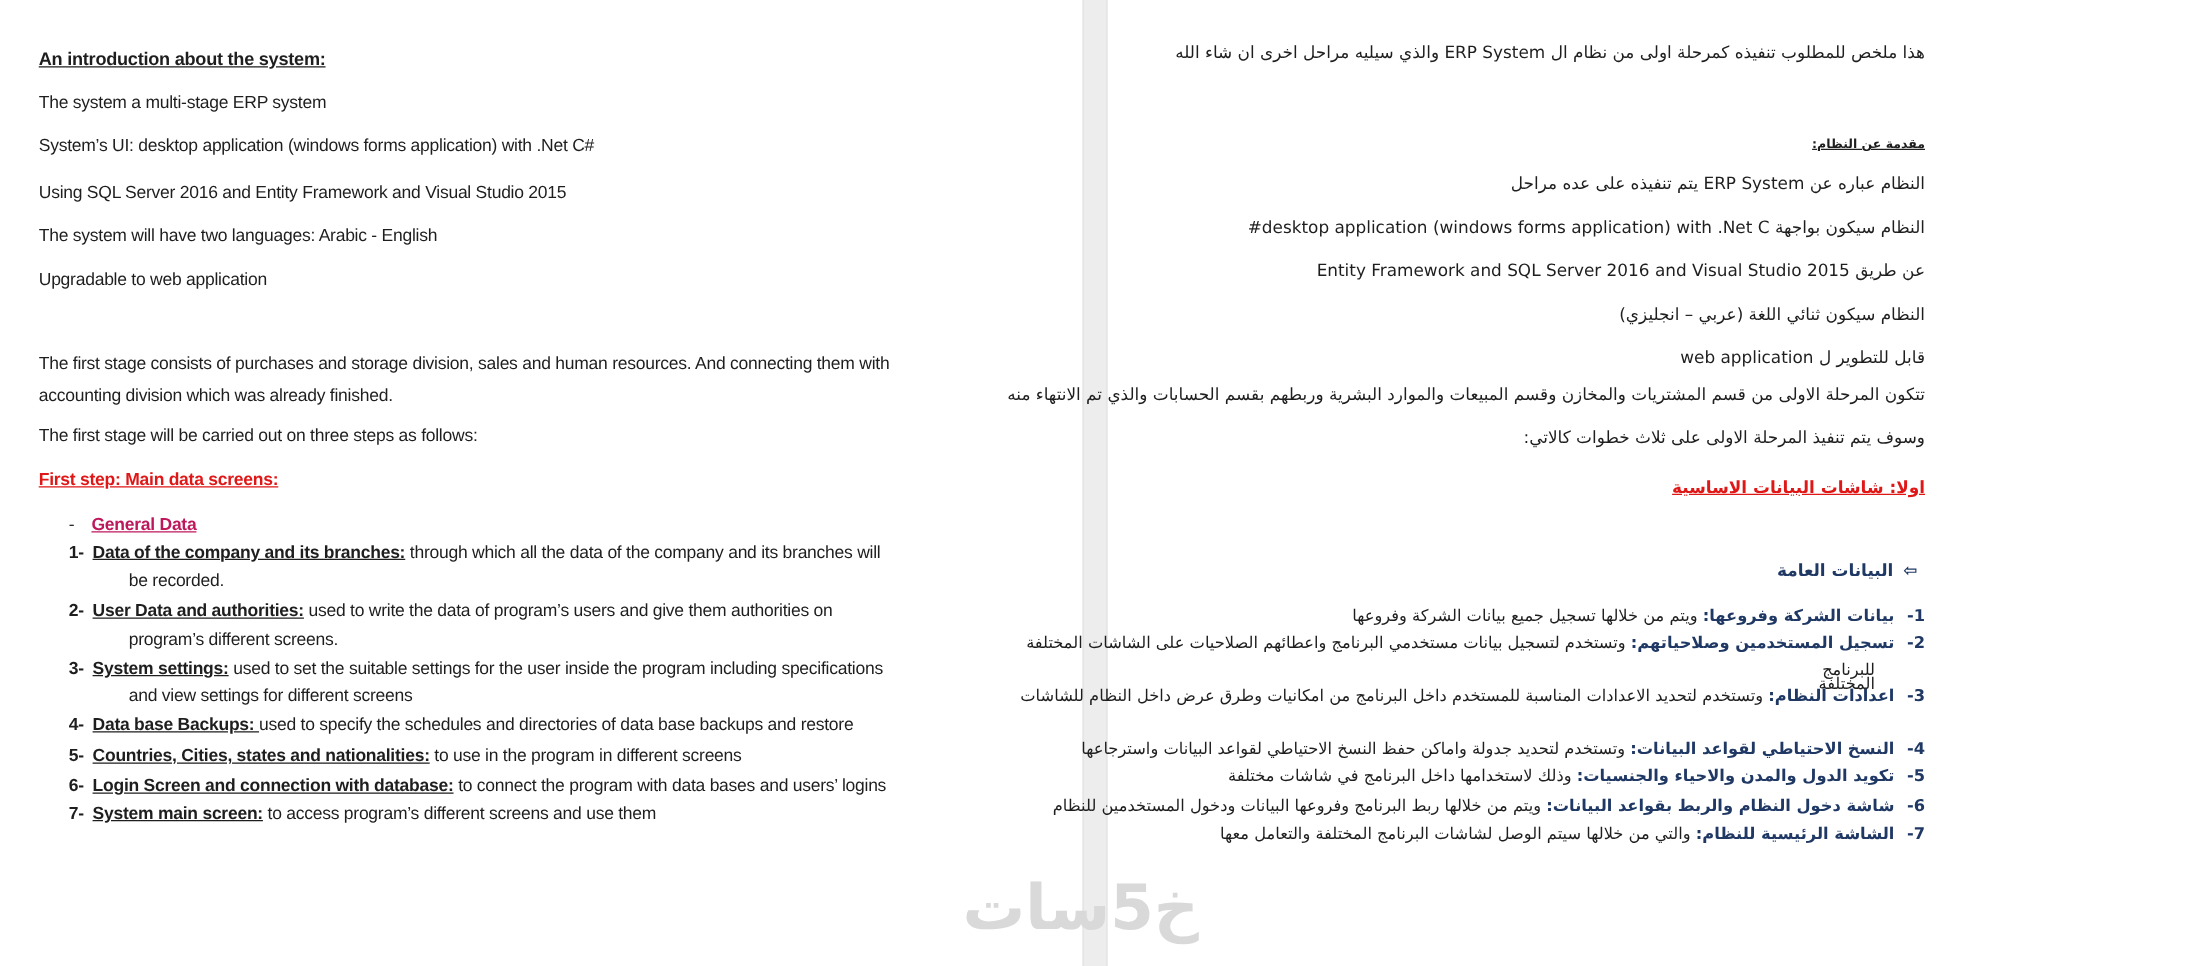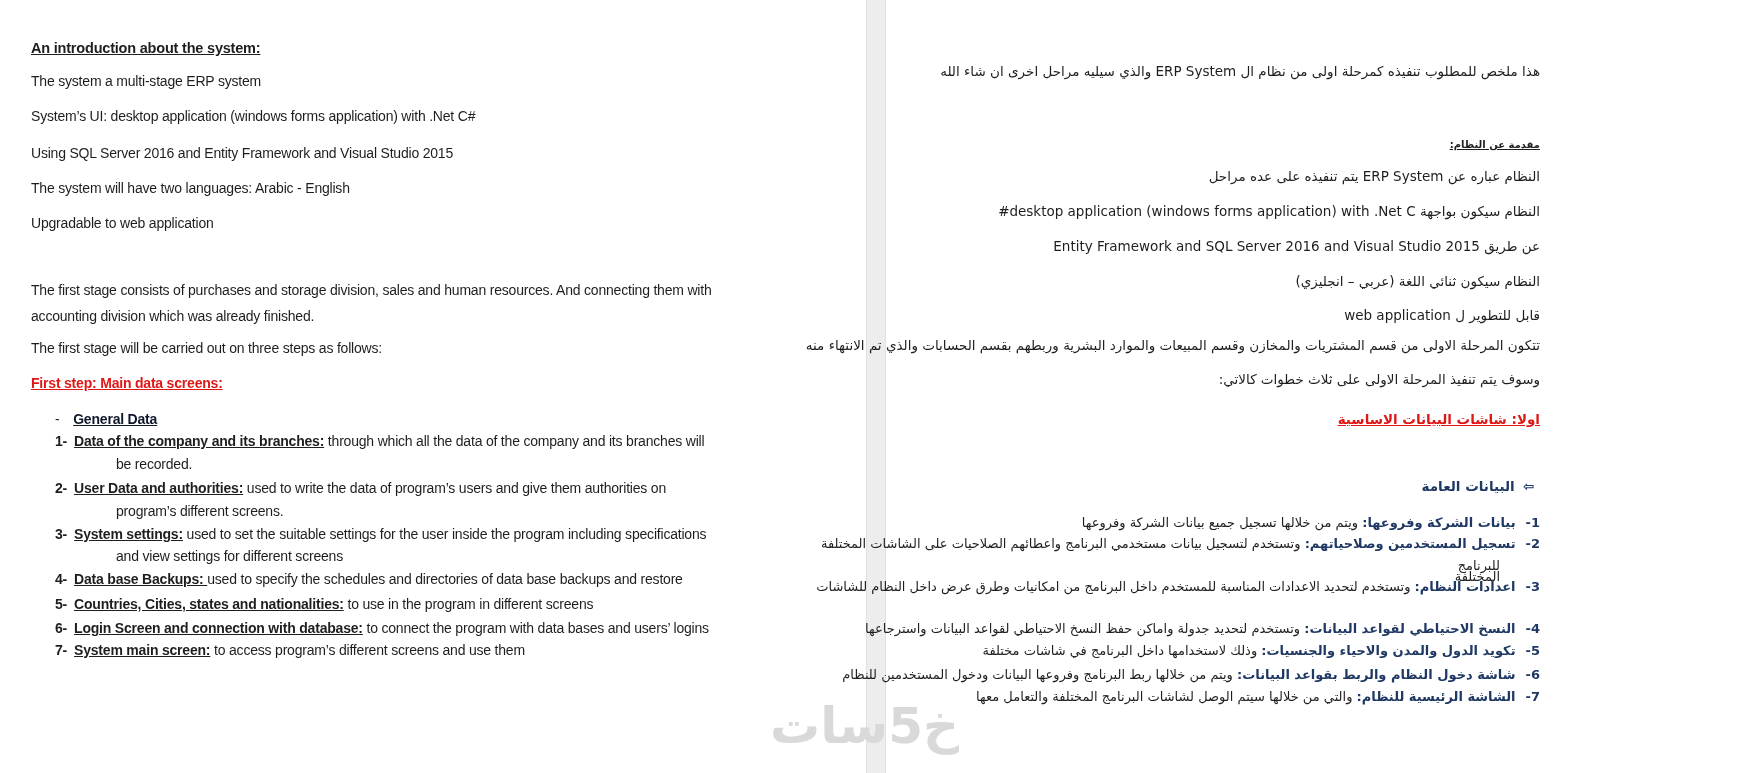--- a/index.html
+++ b/index.html
@@ -27,7 +27,7 @@
 
   
   .right-col{position:absolute;right:224px;top:0;width:660px;height:714px;direction:rtl;
-             font-family:"DejaVu Sans",sans-serif;font-size:13.5px;color:#1e1e1e;z-index:2;margin-top:29px;}
+             font-family:"DejaVu Sans",sans-serif;font-size:13.5px;color:#1e1e1e;z-index:2;}
   .r-line{position:absolute;right:0;white-space:nowrap;line-height:19px;text-align:right;}
   .r-ind1{right:40px;}
   .r-head{font-weight:bold;text-decoration:underline;font-size:10px;}

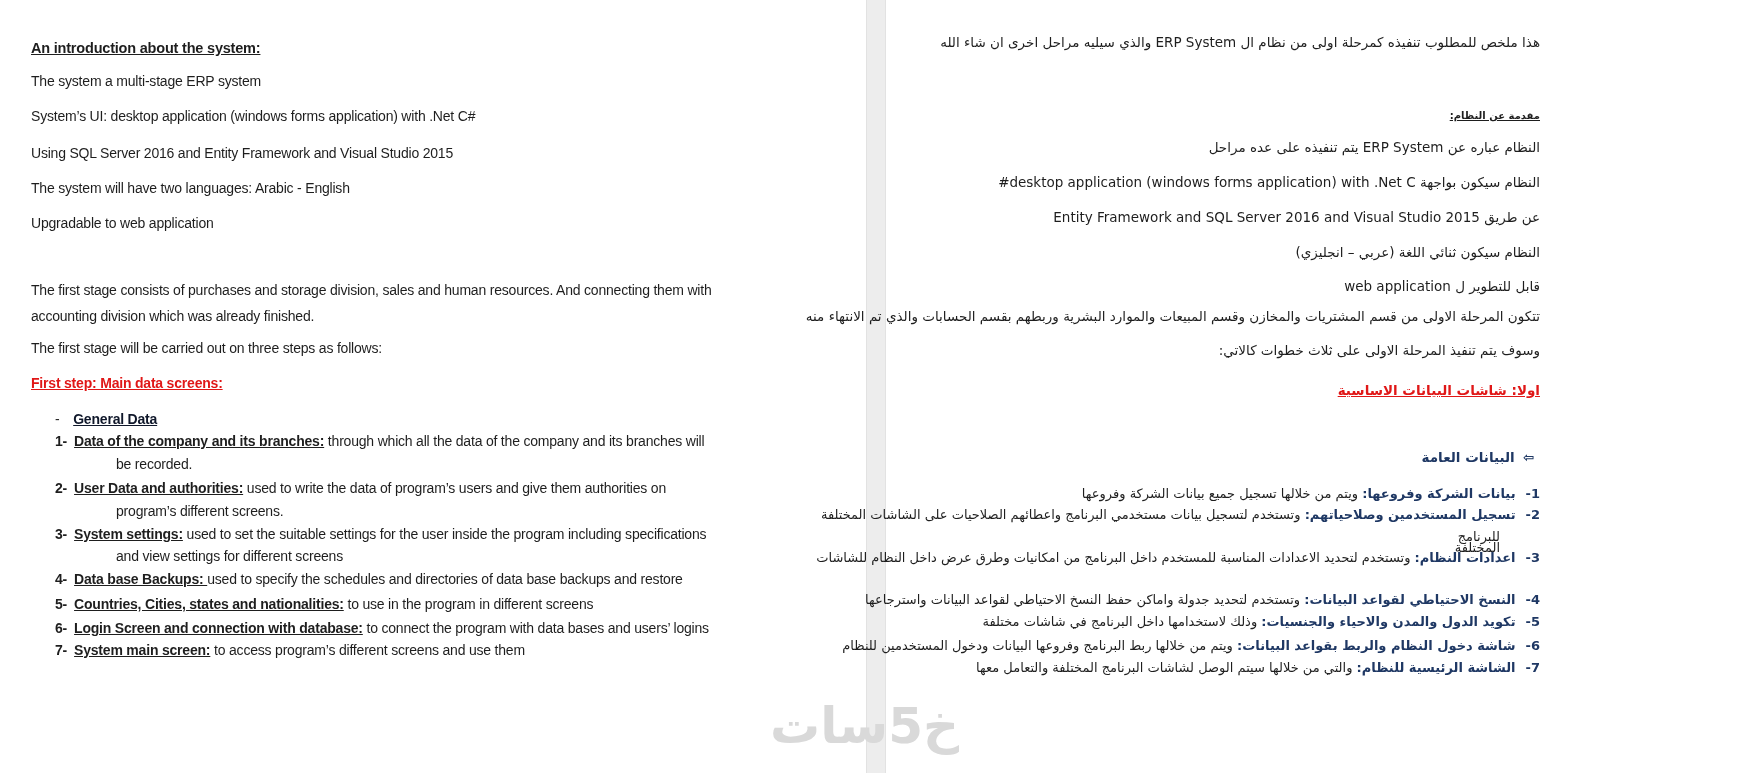--- a/index.html
+++ b/index.html
@@ -23,7 +23,7 @@
   .num{font-weight:bold;margin-right:7px;}
   .ititle{font-weight:bold;text-decoration:underline;}
   .gd-dash{margin-right:10px;color:#2a2a2a;}
-  .navy{color:#0f172a;font-weight:bold;text-decoration:underline;}
+  .navy{color:#be185d;font-weight:bold;text-decoration:underline;}
 
   
   .right-col{position:absolute;right:224px;top:0;width:660px;height:714px;direction:rtl;

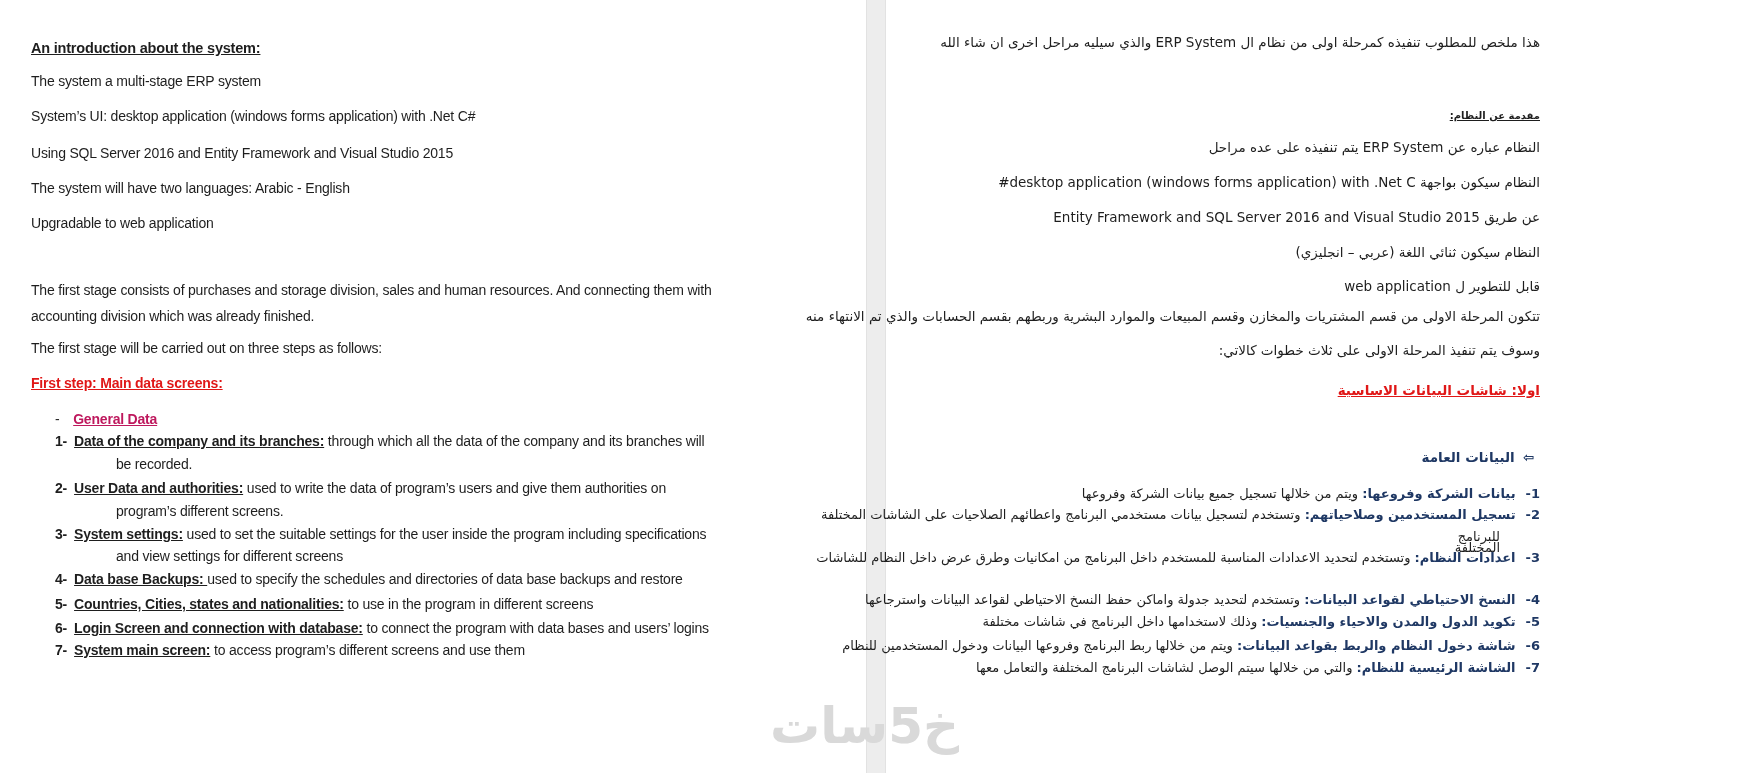--- a/index.html
+++ b/index.html
@@ -17,7 +17,7 @@
             font-size:14px;letter-spacing:-0.2px;z-index:2;}
   .l-line{position:absolute;left:0;white-space:nowrap;line-height:20px;}
   .l-ind1{left:24px;}
-  .l-ind2{left:61px;padding-left:24px;}
+  .l-ind2{left:48px;padding-left:24px;}
   .lp-heading{font-weight:bold;text-decoration:underline;font-size:14.5px;}
   .red{color:#e01717;font-weight:bold;text-decoration:underline;}
   .num{font-weight:bold;margin-right:7px;}

